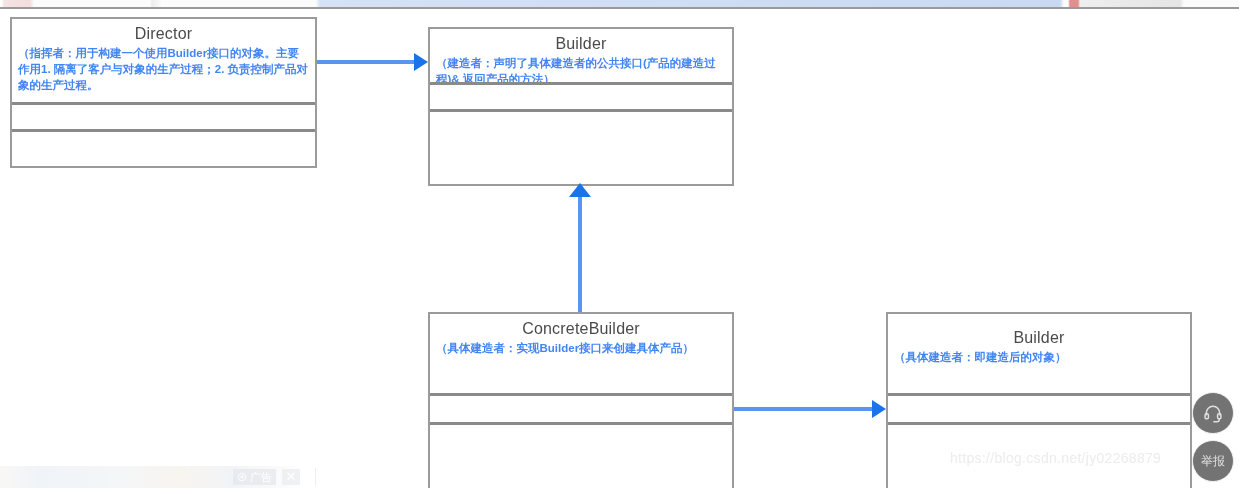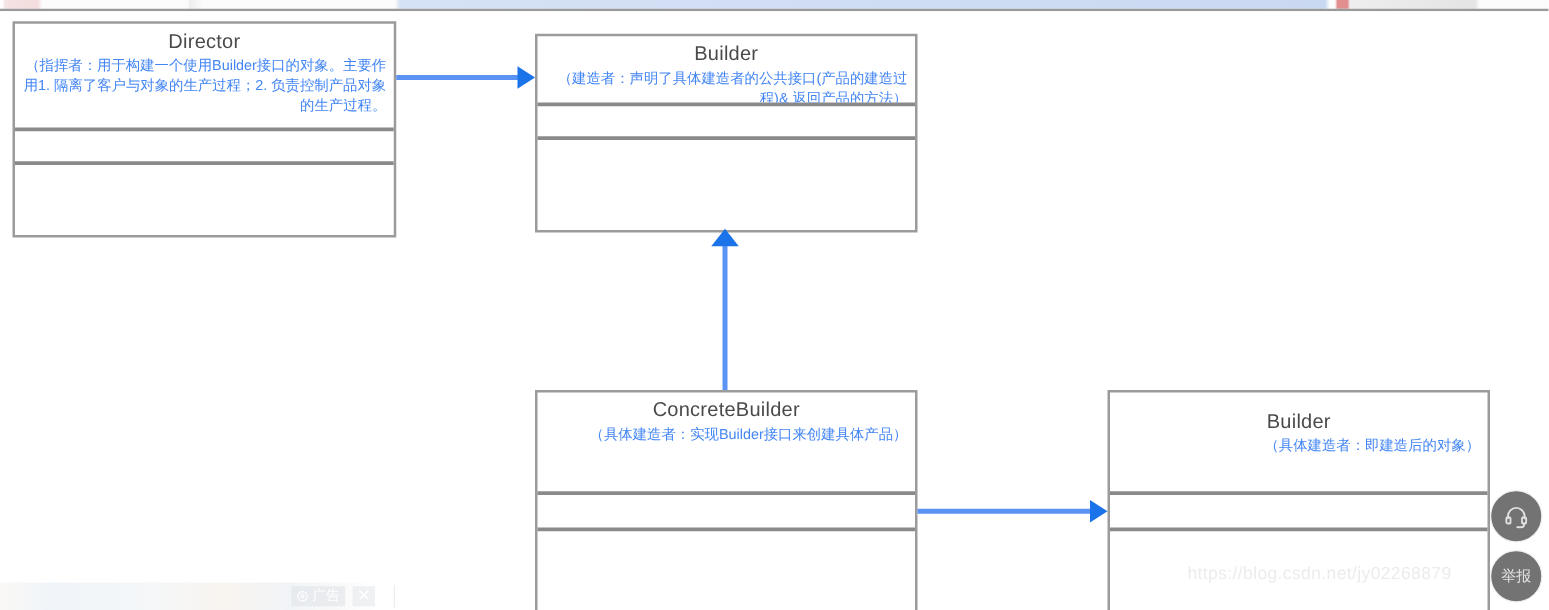--- a/index.html
+++ b/index.html
@@ -192,7 +192,7 @@
   <div class="top-chrome-rule"></div>
 </div>
 
-<div class="uml-box" style="left:10px; top:17px; width:307px; height:173px;">
+<div class="uml-box" style="left:10px; top:17px; width:307px; height:151px;">
   <div class="compartment head" style="height:86px;">
     <div class="uml-title">Director</div>
     <div class="uml-note">（指挥者：用于构建一个使用Builder接口的对象。主要作用1. 隔离了客户与对象的生产过程；2. 负责控制产品对象的生产过程。</div>

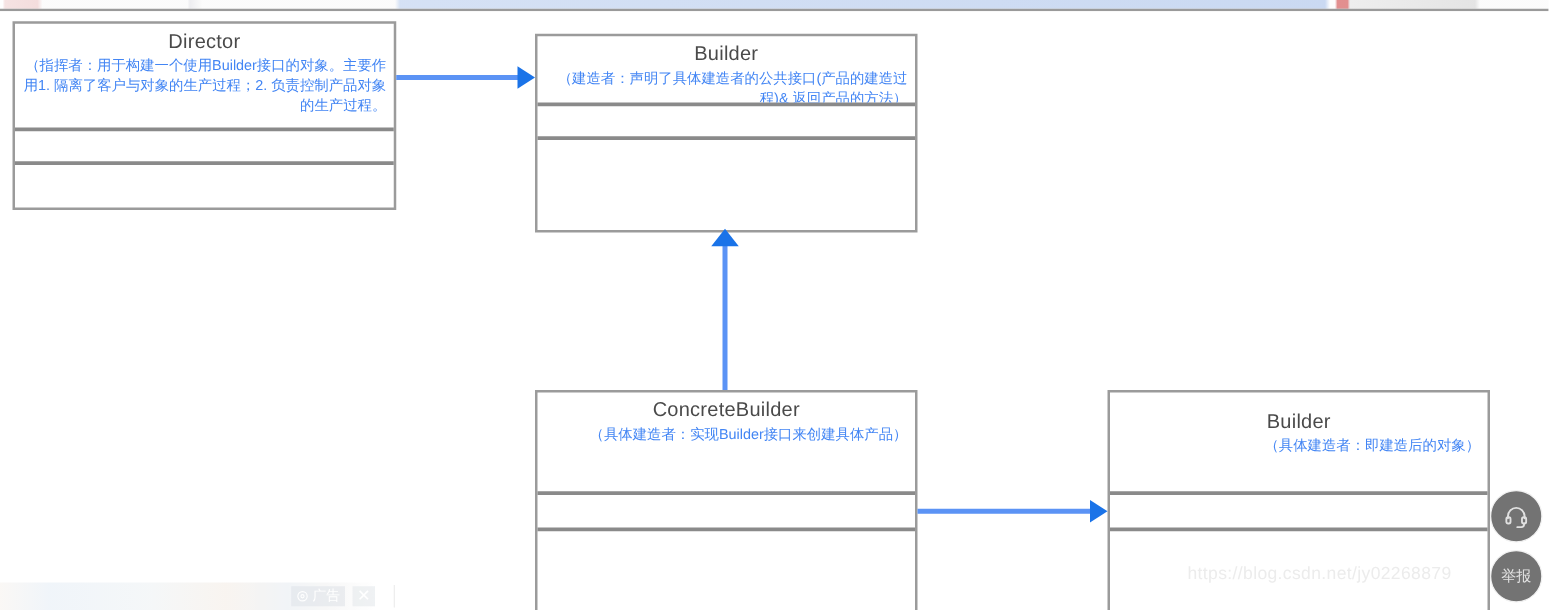--- a/index.html
+++ b/index.html
@@ -81,8 +81,8 @@
     color: #4285f4;
     line-height: 16px;
     padding: 1px 6px 0 6px;
-    font-weight: 400;
-    text-align: right;
+    font-weight: 700;
+    text-align: left;
   }
 
   

